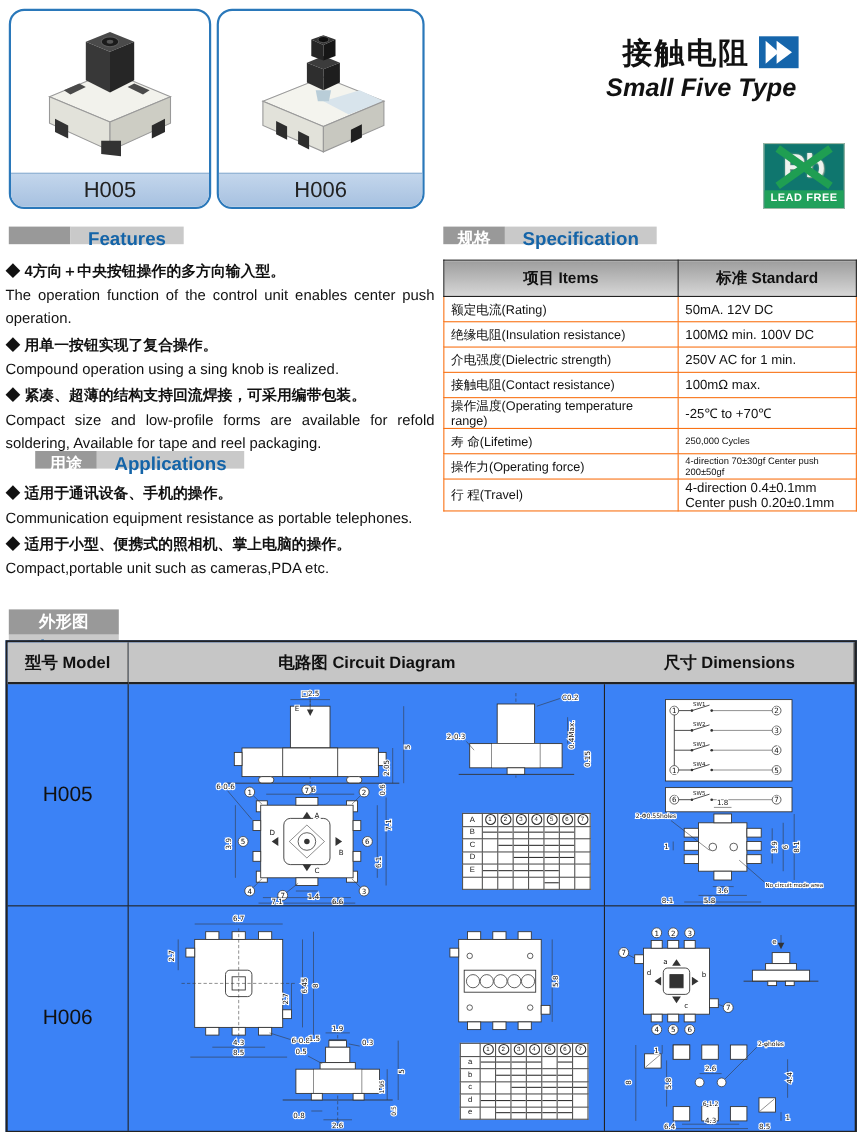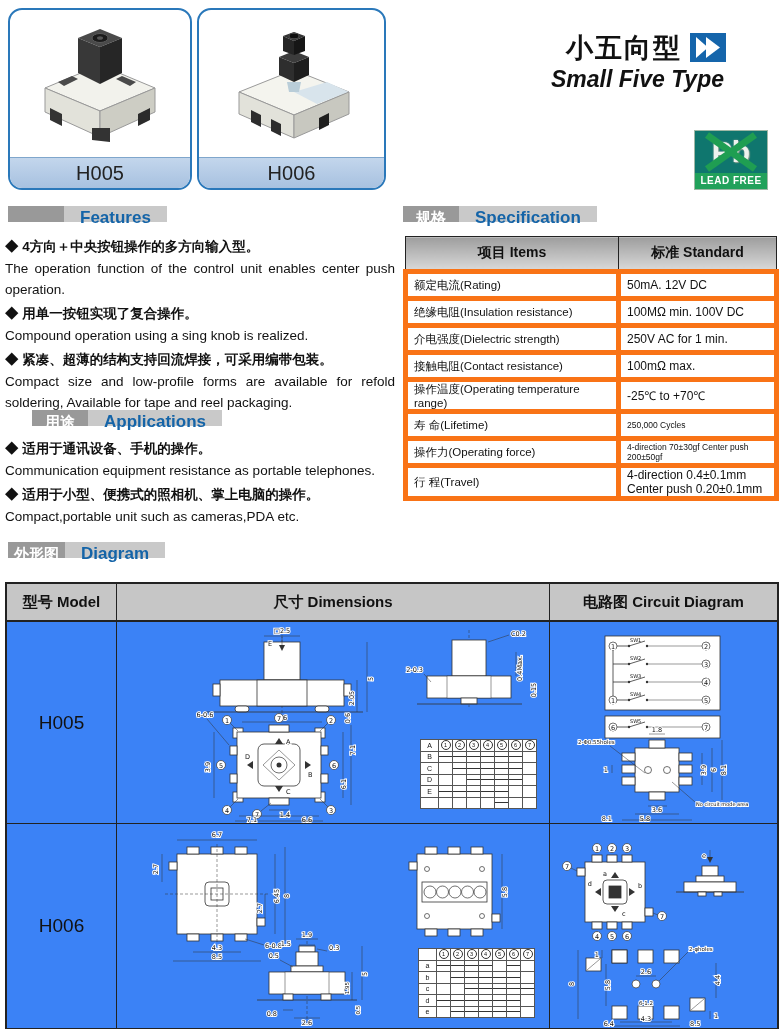--- a/index.html
+++ b/index.html
@@ -122,7 +122,7 @@
     </div>
   </div>
 
-  <div class="title-cn" style="right:100px;top:30px;">小五向型</div>
+  <div class="title-cn" style="right:100px;top:30px;">接触电阻</div>
   <div class="arrow-ic" style="right:56px;top:33px;">
     <svg width="36" height="29" viewBox="0 0 36 29">
       <polygon points="6,4 18,14.5 6,25" fill="#fff"></polygon>

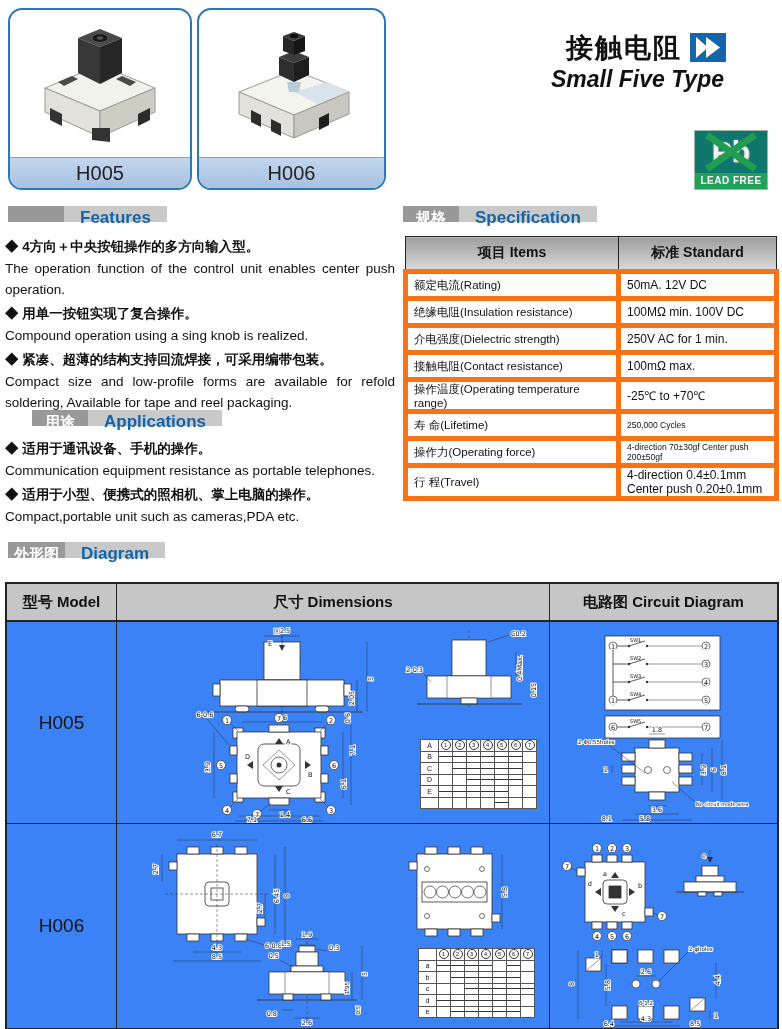--- a/index.html
+++ b/index.html
@@ -40,7 +40,7 @@
   table.spec{position:absolute;border-collapse:collapse;width:376px;border-radius:21px;}
   table.spec th{background:linear-gradient(#9e9e9e,#d8d8d8);font-size:14px;font-weight:bold;
                 border:1px solid #222;height:30px;}
-  table.spec td{border:5px solid #f97316;height:22px;font-size:11.5px;padding:0 6px;background:#fff;}
+  table.spec td{border:1px solid #f97316;height:22px;font-size:11.5px;padding:0 6px;background:#fff;}
   table.spec td.std{font-size:12px;margin-top:44px;}
   table.spec tr:nth-child(7) td.std, table.spec tr:nth-child(8) td.std{font-size:8.5px;}
 

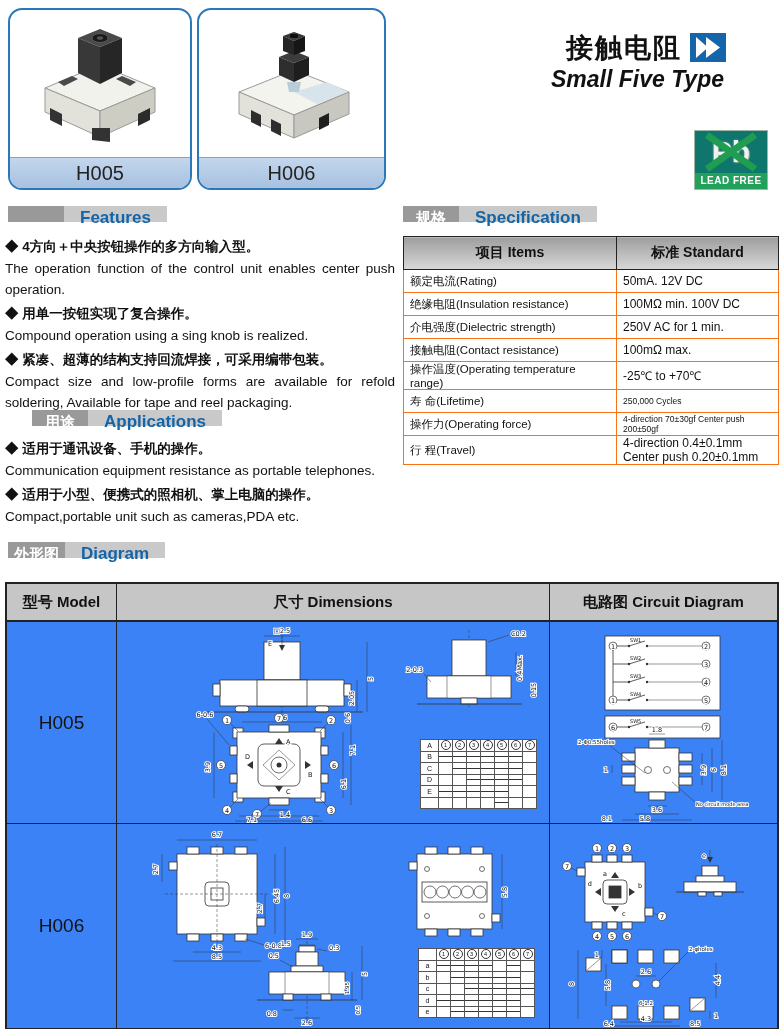--- a/index.html
+++ b/index.html
@@ -209,7 +209,7 @@
   </tbody>
     </table>
 
-  <div class="tag" style="left:8px;top:542px;">
+  <div class="tag" style="left:8px;top:554px;flex-direction:column;">
     <div class="cn">外形图</div>
     <div class="en">Diagram</div>
   </div>

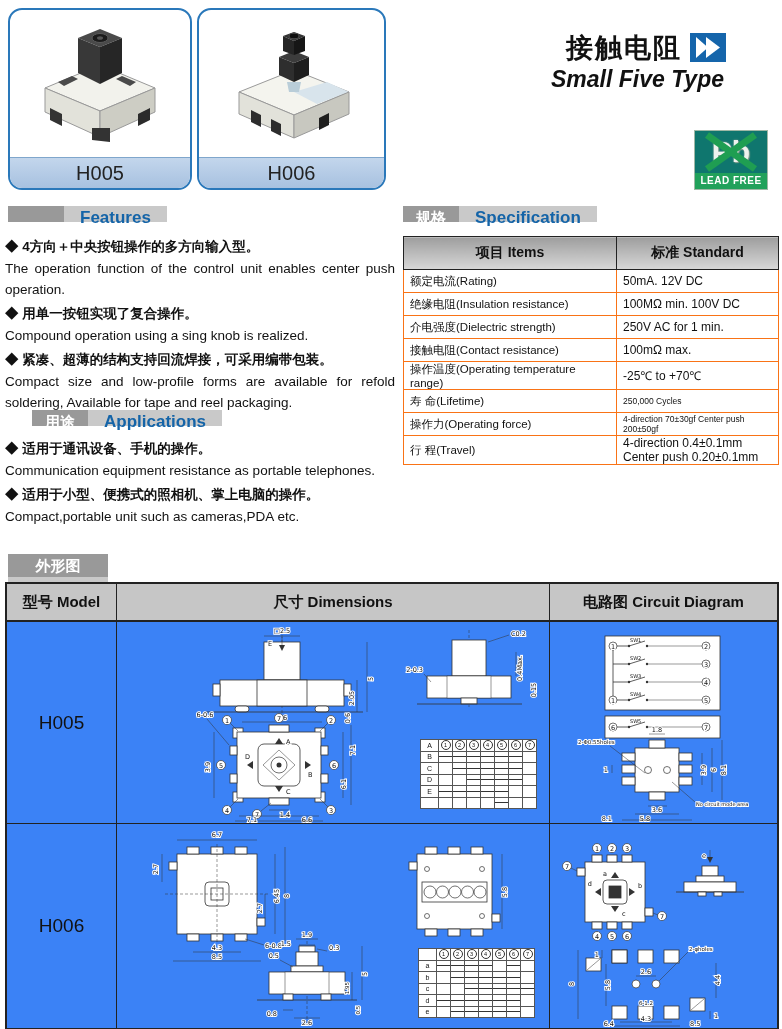--- a/index.html
+++ b/index.html
@@ -216,8 +216,8 @@
 
   <div class="dgt">
     <div class="hc">型号 Model</div>
+    <div class="hc last">电路图 Circuit Diagram</div>
     <div class="hc">尺寸 Dimensions</div>
-    <div class="hc last">电路图 Circuit Diagram</div>
 
     <div class="cell model">H005</div>
     <div class="cell">

